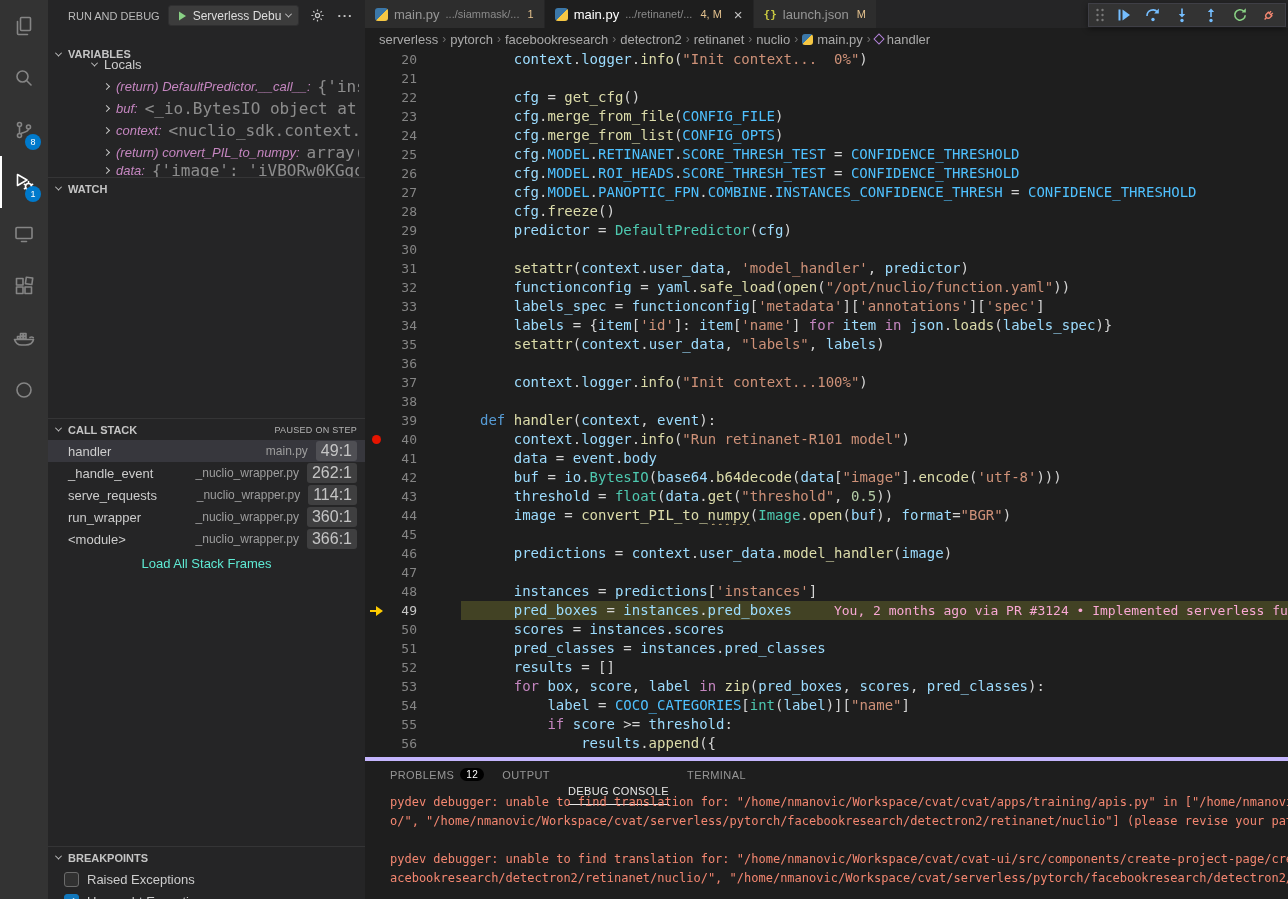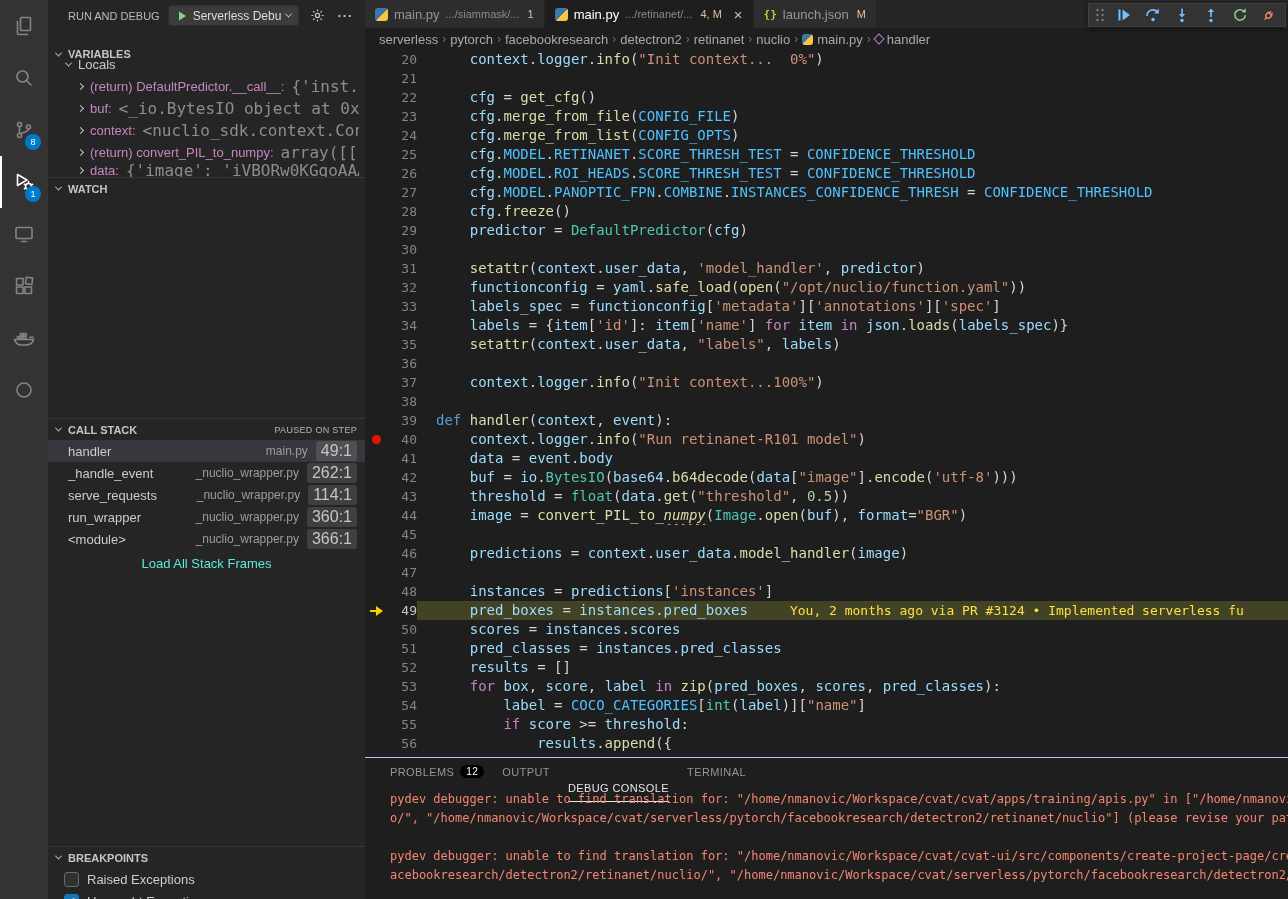--- a/index.html
+++ b/index.html
@@ -36,7 +36,7 @@
   .var-body{top:53px;height:124px;}
   .cs-body{top:440px;height:140px;}
   .bp-body{top:868px;height:31px;}
-  .scope-row,.var-row{height:22px;display:flex;align-items:center;gap:7px;padding:0 6px 0 18px;white-space:nowrap;cursor:pointer;}
+  .scope-row,.var-row{height:22px;display:flex;align-items:center;gap:7px;padding:0 6px 0 18px;white-space:nowrap;cursor:pointer;margin-left:26px;}
   .var-row{padding-left:30px;}
   .var-row.clipped{height:14px;overflow:hidden;}
   .var-name{color:#c586c0;flex:none;}

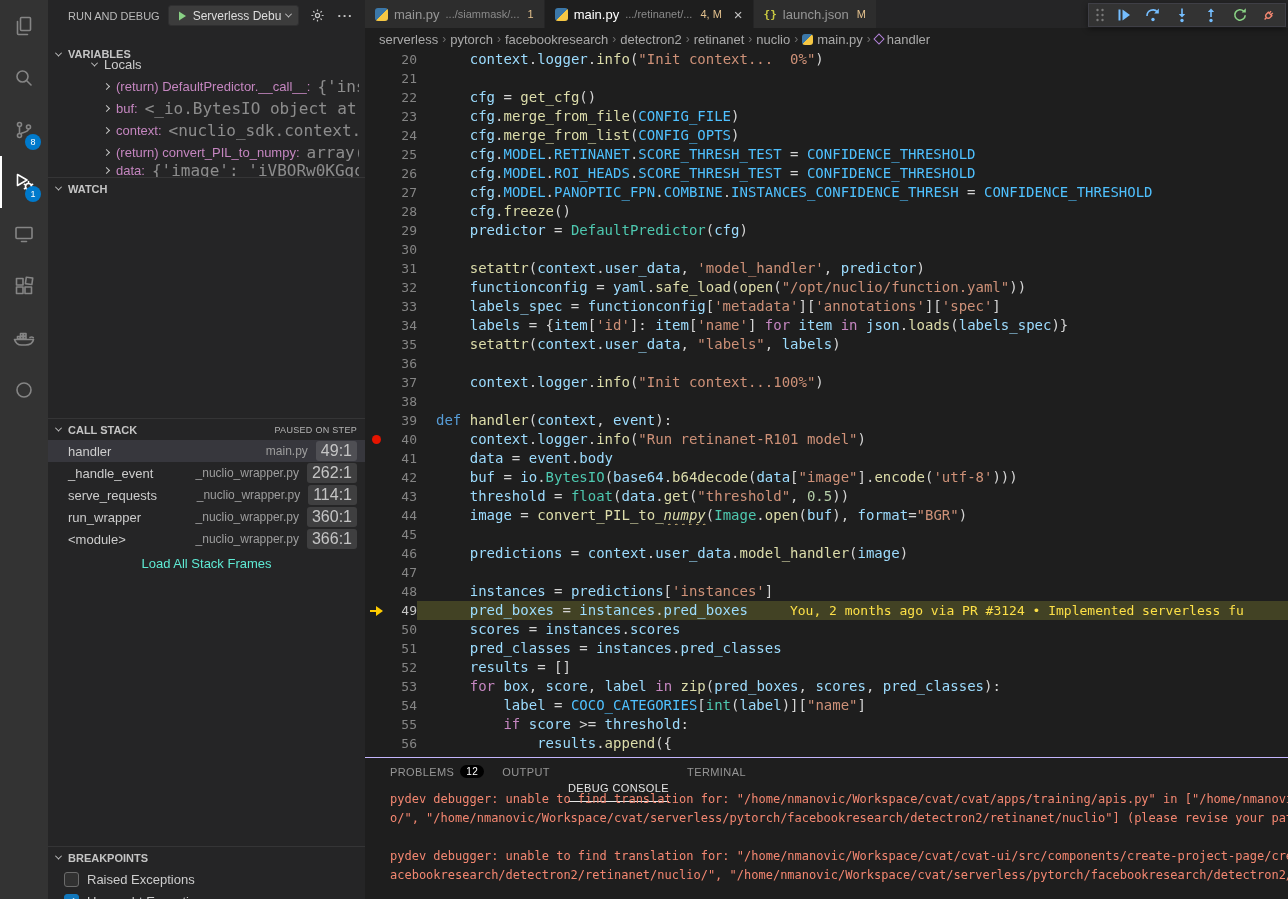--- a/index.html
+++ b/index.html
@@ -69,7 +69,7 @@
   .method-icon{width:8px;height:8px;border:1.4px solid #b180d7;transform:rotate(45deg);display:inline-block;flex:none;}
 
   .code{flex:1;overflow:hidden;position:relative;font-family:"DejaVu Sans Mono",monospace;font-size:14px;}
-  .code-line{display:flex;height:19px;line-height:19px;white-space:pre;}
+  .code-line{display:flex;height:19px;line-height:19px;white-space:pre;gap:44px;}
   .gutter{width:52px;flex:none;display:flex;align-items:center;}
   .glyph{width:22px;flex:none;display:flex;align-items:center;justify-content:center;}
   .lnum{width:30px;flex:none;text-align:right;color:#858585;font-size:13px;}

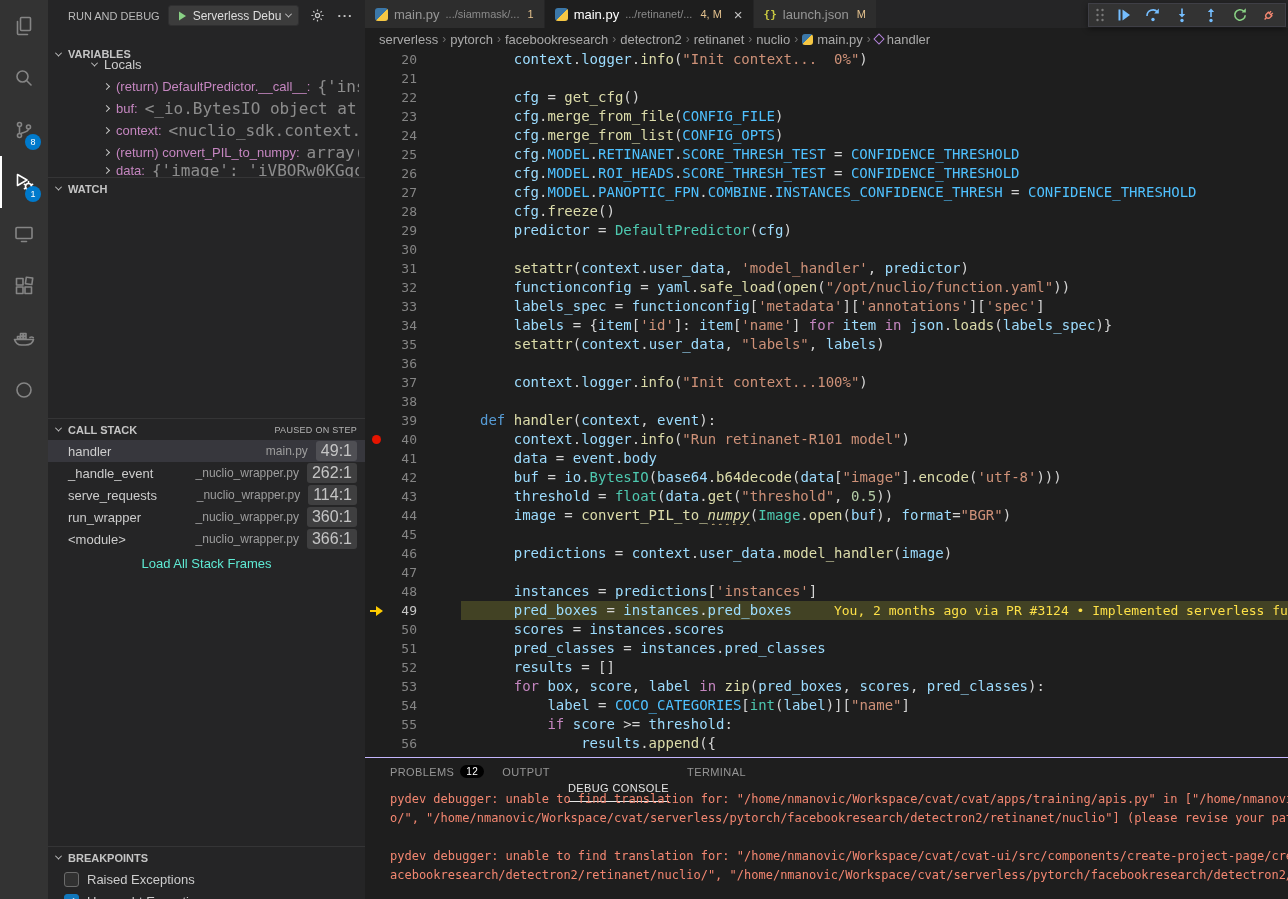--- a/index.html
+++ b/index.html
@@ -39,7 +39,7 @@
   .scope-row,.var-row{height:22px;display:flex;align-items:center;gap:7px;padding:0 6px 0 18px;white-space:nowrap;cursor:pointer;margin-left:26px;}
   .var-row{padding-left:30px;}
   .var-row.clipped{height:14px;overflow:hidden;}
-  .var-name{color:#c586c0;flex:none;}
+  .var-name{color:#c586c0;flex:none;font-style:italic;}
   .var-value{color:rgba(204,204,204,0.62);font-family:"DejaVu Sans Mono",monospace;font-size:16px;overflow:hidden;}
   .cs-row{height:22px;display:flex;align-items:center;padding:0 8px 0 20px;gap:8px;cursor:pointer;white-space:nowrap;}
   .cs-row.selected{background:#37373d;}

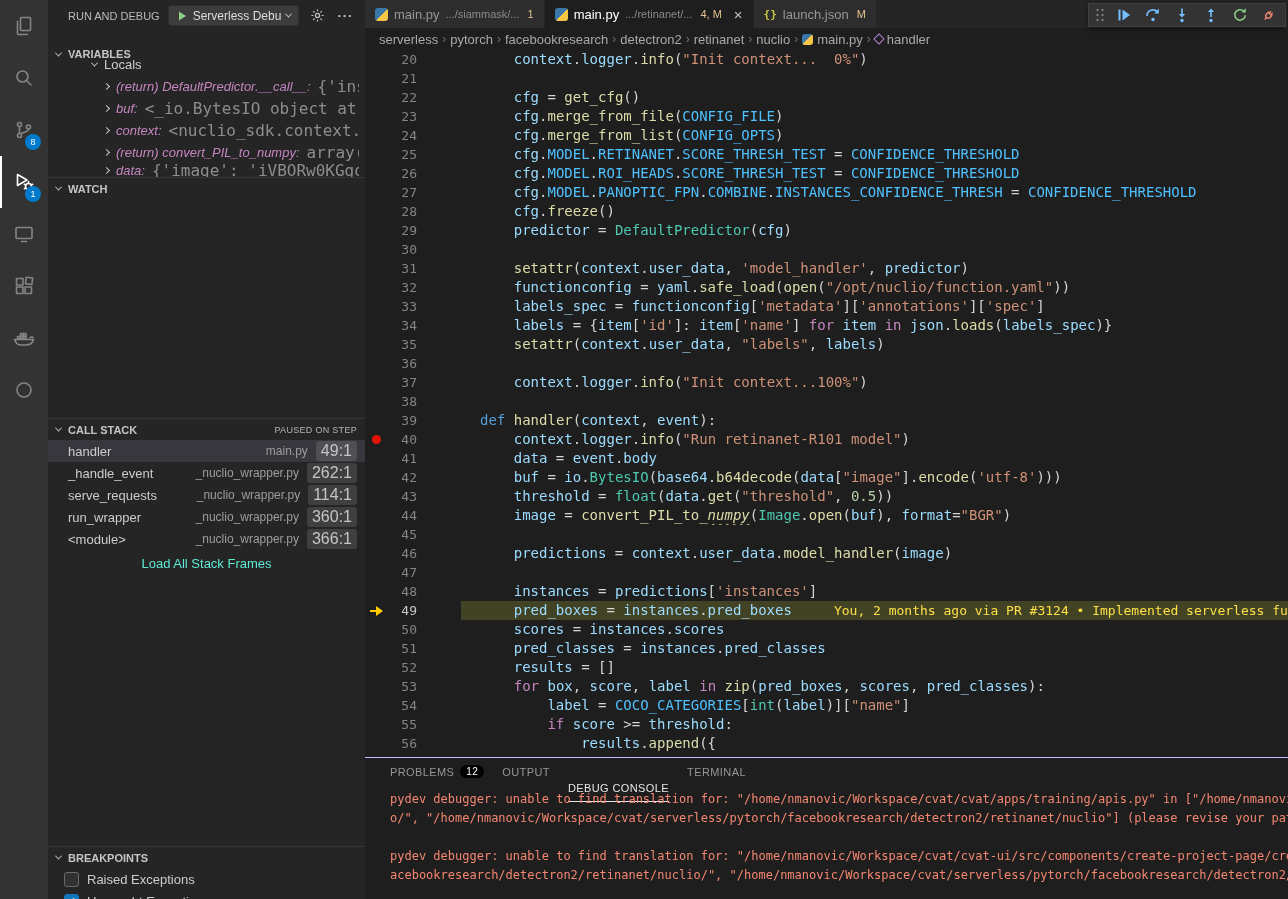--- a/index.html
+++ b/index.html
@@ -83,7 +83,7 @@
   .blame{color:#fde047;font-size:13px;margin-left:42px;}
   .tk-kw{color:#569cd6}.tk-ct{color:#c586c0}.tk-fn{color:#dcdcaa}.tk-va{color:#9cdcfe}
   .tk-co{color:#4fc1ff}.tk-ty{color:#4ec9b0}.tk-st{color:#ce9178}.tk-nu{color:#b5cea8}.tk-tx{color:#d4d4d4}
-  .tk-wn{color:#dcdcaa;text-decoration:underline wavy #d7ba7d 1px;text-underline-offset:3px;font-style:italic;}
+  .tk-wn{color:#dcdcaa;text-decoration:underline wavy #d7ba7d 1px;text-underline-offset:3px;}
 
   
   .dbg-toolbar{position:absolute;top:3px;right:2px;height:24px;display:flex;align-items:center;gap:9px;background:#333333;border:1px solid #3f3f46;box-shadow:0 2px 6px rgba(0,0,0,.45);padding:0 6px;z-index:10;}

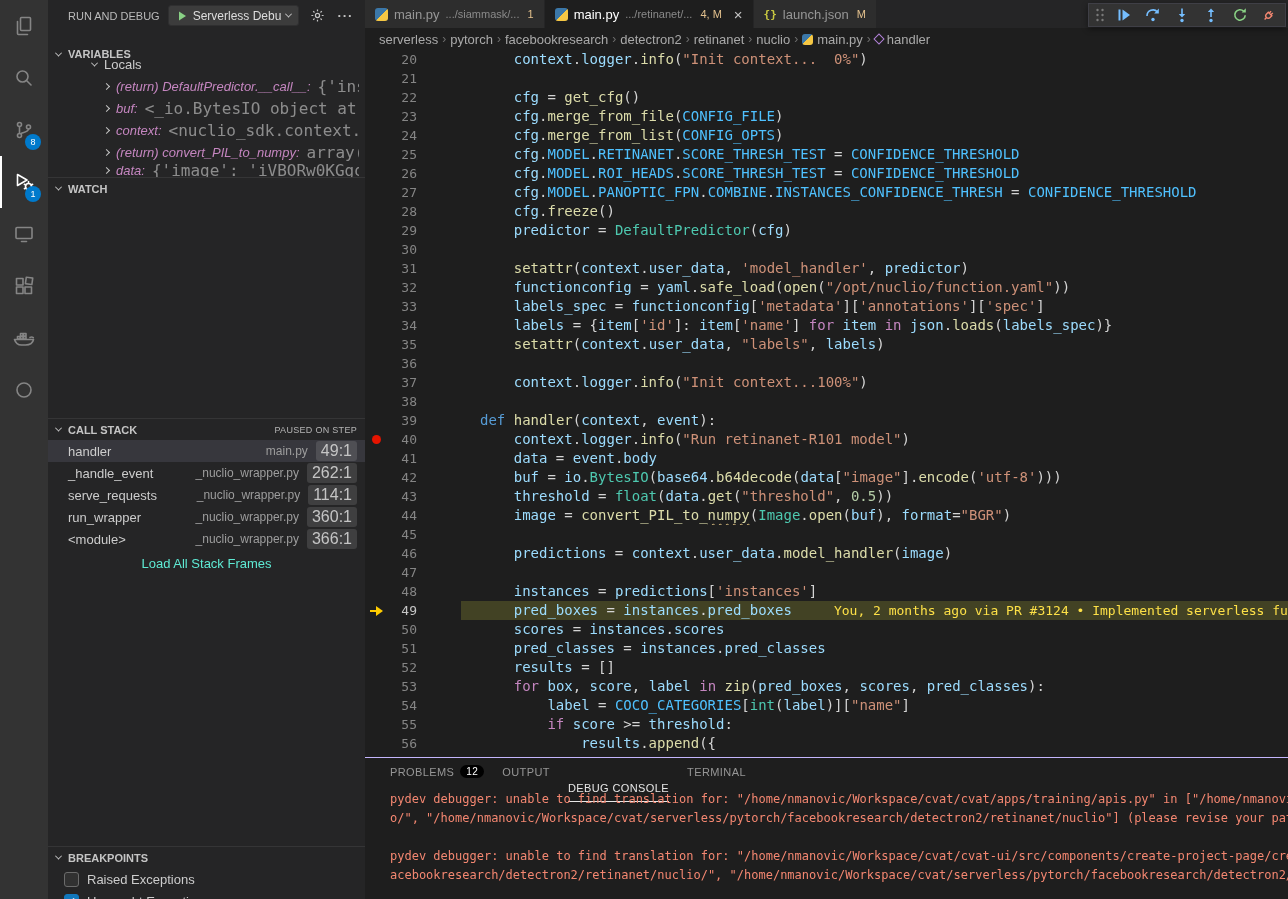--- a/index.html
+++ b/index.html
@@ -80,7 +80,7 @@
   .cur-arrow{position:relative;width:13px;height:10px;}
   .cur-arrow::before{content:'';position:absolute;left:0;top:4px;width:6px;height:2px;background:#ffcc00;}
   .cur-arrow::after{content:'';position:absolute;right:0;top:0;border-left:7px solid #ffcc00;border-top:5px solid transparent;border-bottom:5px solid transparent;}
-  .blame{color:#fde047;font-size:13px;margin-left:42px;}
+  .blame{color:#f9a8d4;font-size:13px;margin-left:42px;}
   .tk-kw{color:#569cd6}.tk-ct{color:#c586c0}.tk-fn{color:#dcdcaa}.tk-va{color:#9cdcfe}
   .tk-co{color:#4fc1ff}.tk-ty{color:#4ec9b0}.tk-st{color:#ce9178}.tk-nu{color:#b5cea8}.tk-tx{color:#d4d4d4}
   .tk-wn{color:#dcdcaa;text-decoration:underline wavy #d7ba7d 1px;text-underline-offset:3px;}

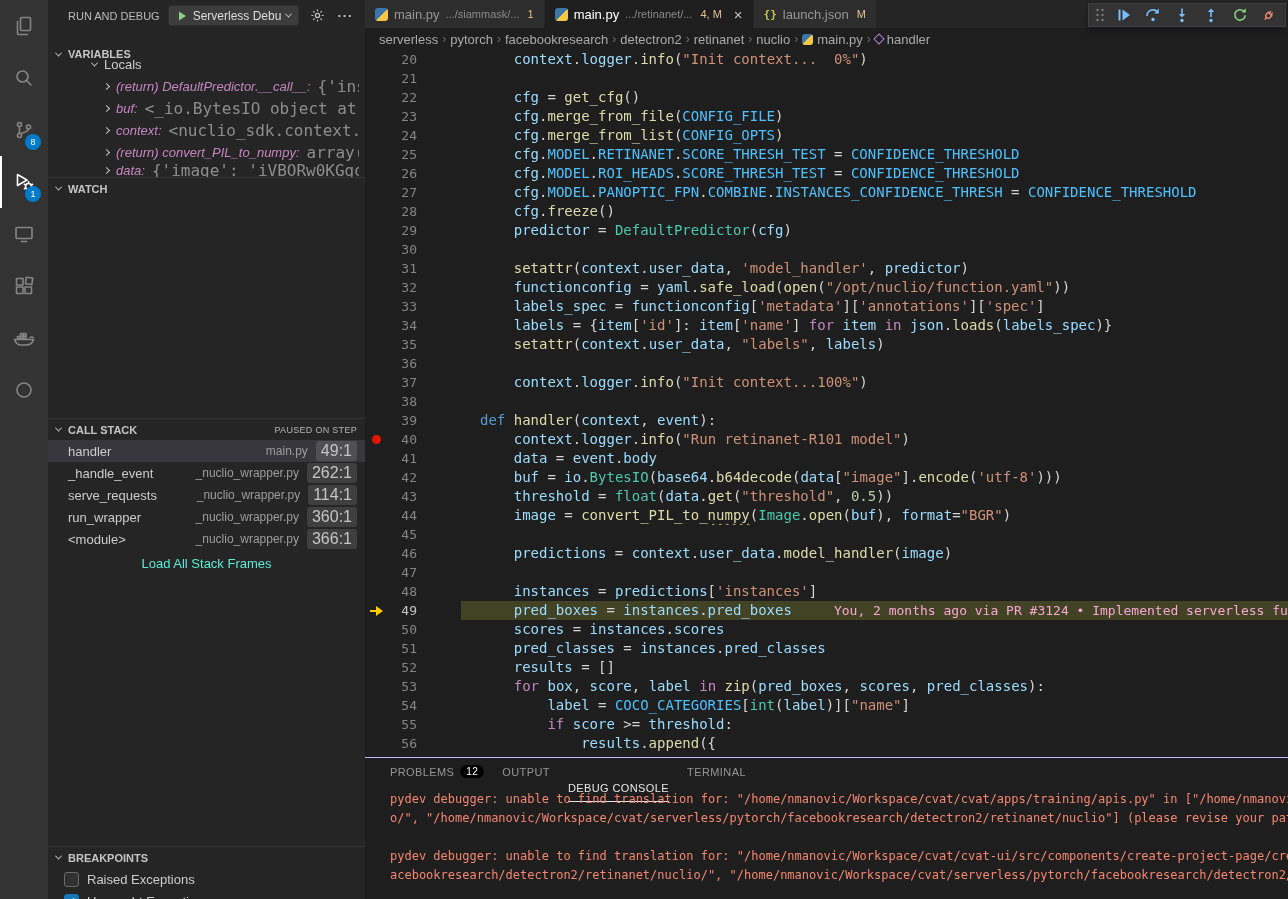--- a/index.html
+++ b/index.html
@@ -91,7 +91,7 @@
   .dbg-grip{cursor:grab;display:flex;align-items:center;}
 
   
-  .panel{height:142px;flex:none;border-top:1px solid #c4b5fd;display:flex;flex-direction:column;background:#1e1e1e;text-align:center;}
+  .panel{height:142px;flex:none;border-top:4px solid #c4b5fd;display:flex;flex-direction:column;background:#1e1e1e;text-align:center;}
   .panel-tabs{height:28px;flex:none;display:flex;align-items:center;gap:18px;padding-left:25px;}
   .panel-tab{display:flex;align-items:center;gap:6px;height:100%;font-size:11px;letter-spacing:.4px;color:#969696;cursor:pointer;border-bottom:1px solid transparent;}
   .panel-tab.active{color:#e7e7e7;border-bottom-color:#e7e7e7;margin-top:32px;}

